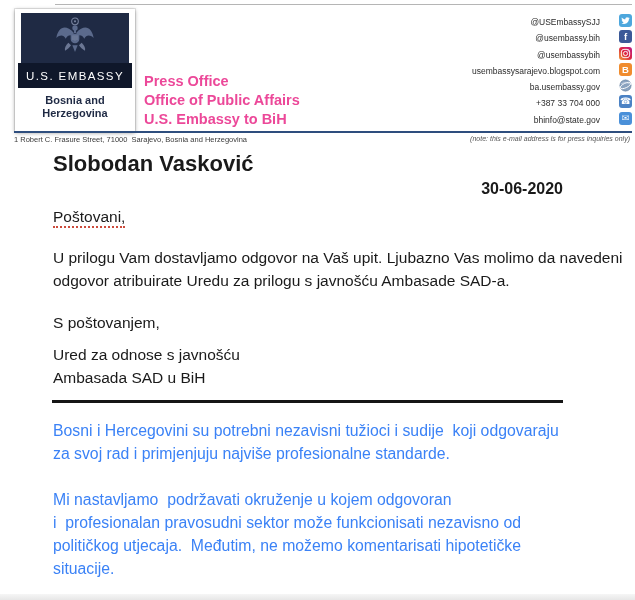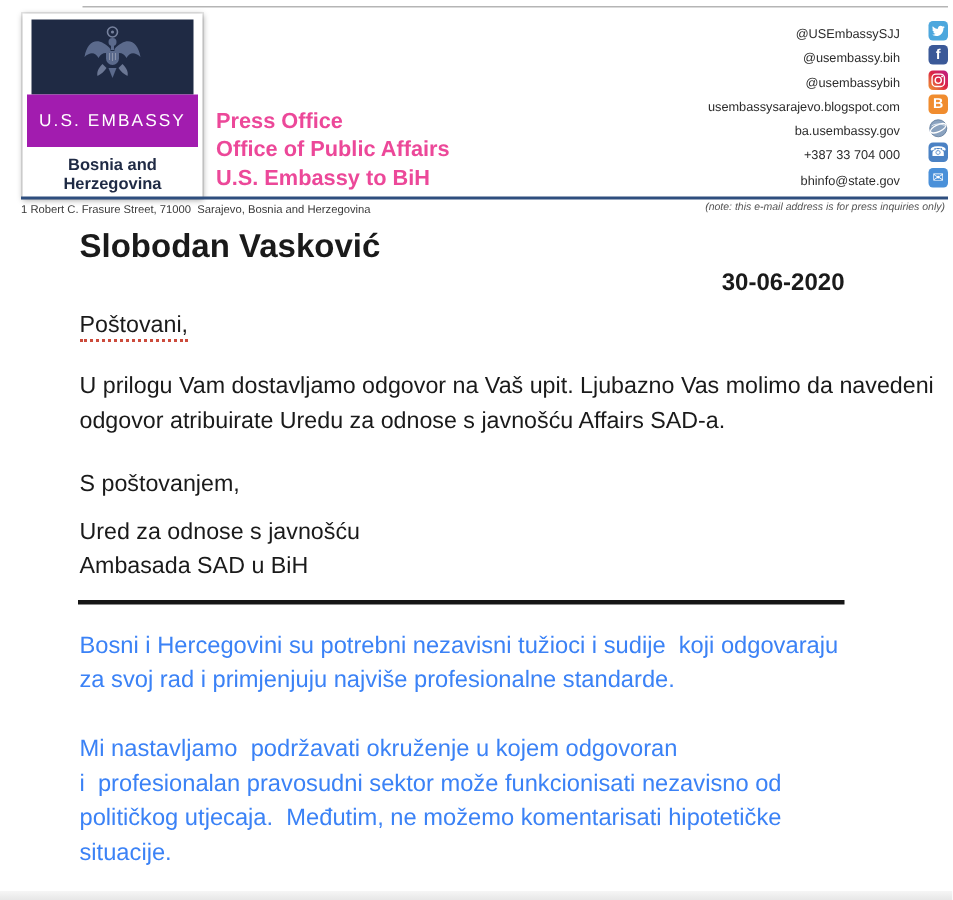--- a/index.html
+++ b/index.html
@@ -23,7 +23,7 @@
     display: flex; align-items: center; justify-content: center;
   }
   .logo-red {
-    margin: 0 3px; height: 35px; background: #a21caf; color: #fff;
+    margin: 0 3px; height: 25px; background: #0f172a; color: #fff;
     display: flex; align-items: center; justify-content: center;
     font-size: 11.5px; letter-spacing: 1.4px; font-weight: 500; white-space: nowrap;
   }

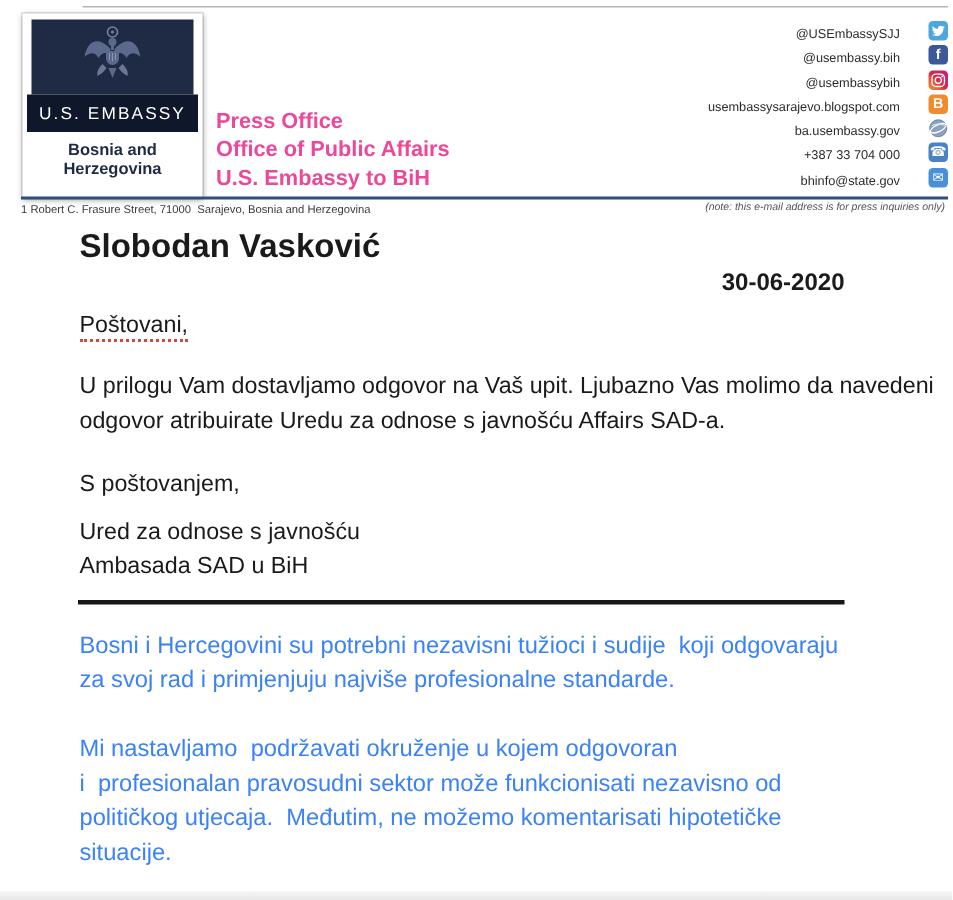--- a/index.html
+++ b/index.html
@@ -190,7 +190,7 @@
 
 <div class="body-par p-main">
   <span>U prilogu Vam dostavljamo odgovor na Vaš upit. Ljubazno Vas molimo da navedeni</span>
-  <span>odgovor atribuirate Uredu za odnose s javnošću Affairs SAD-a.</span>
+  <span>odgovor atribuirate Uredu za prilogu s javnošću Ambasade SAD-a.</span>
 </div>
 
 <div class="body-par p-close">

